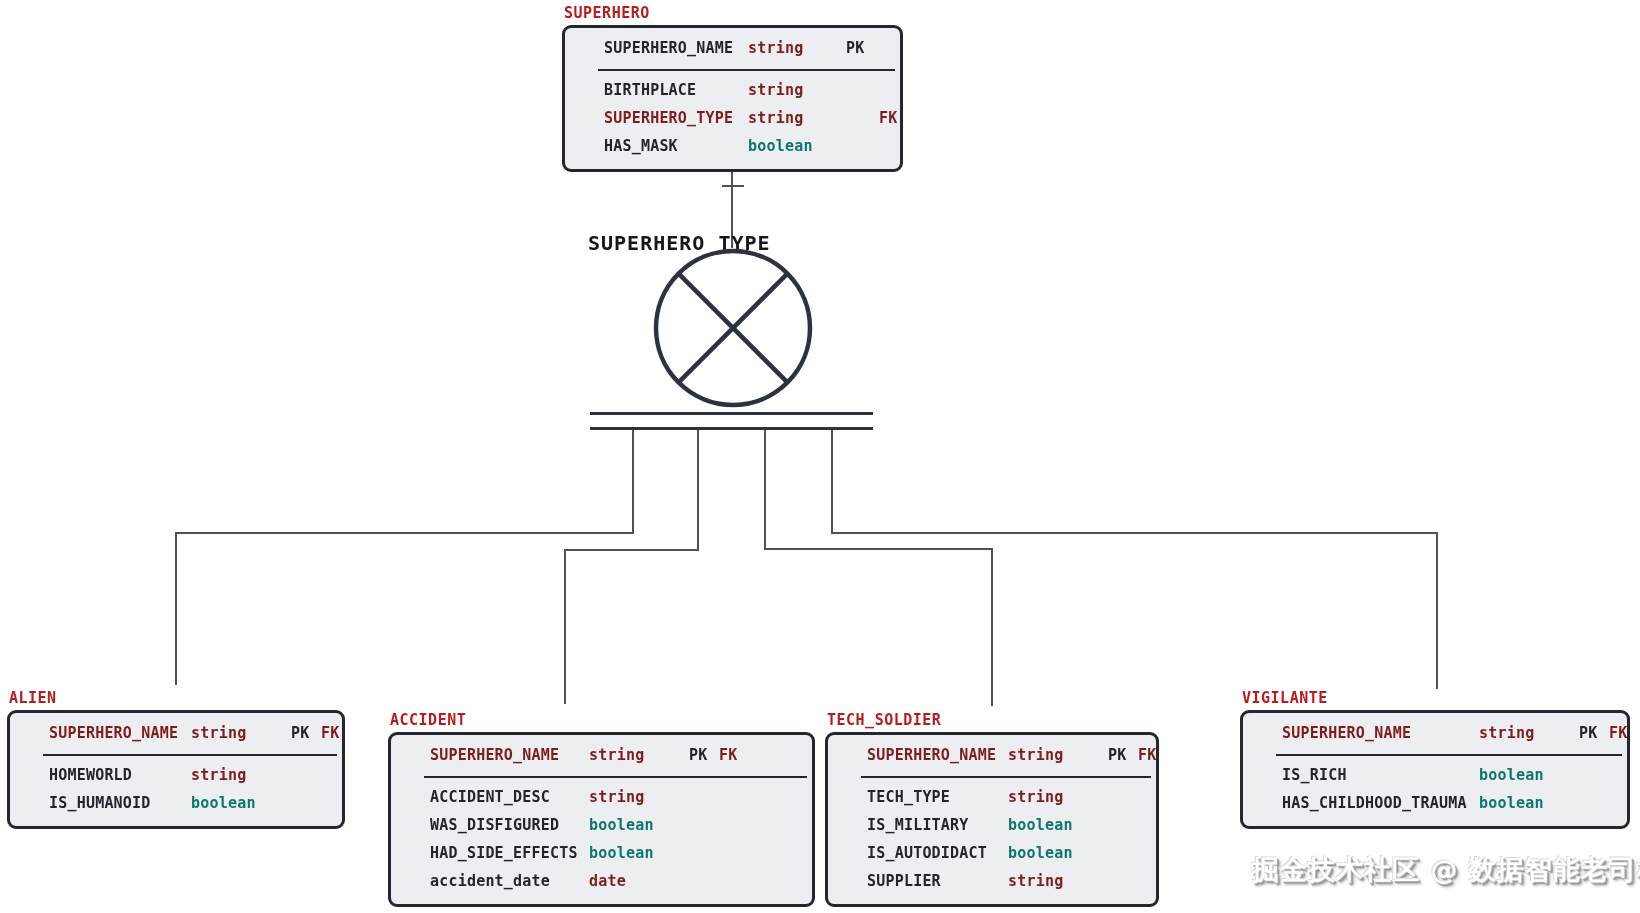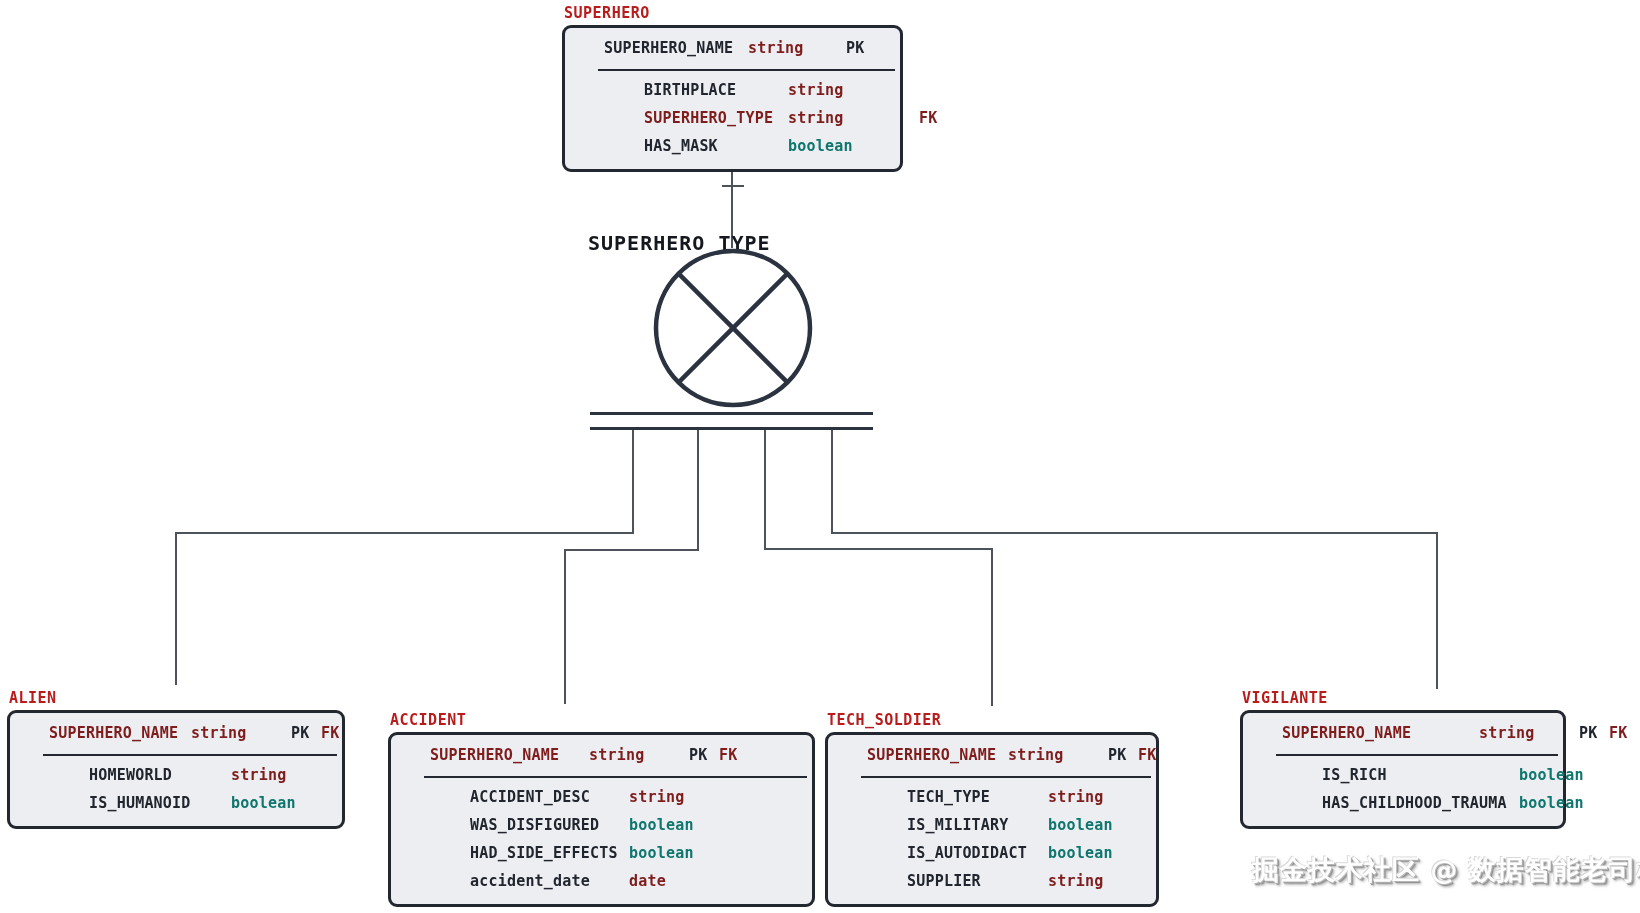--- a/index.html
+++ b/index.html
@@ -29,7 +29,7 @@
   .col-pk   { left:var(--px); }
   .col-fk   { left:var(--fx); }
   .sep { height:0; border-top:2px solid #23272f; margin:0 5px; }
-  .body { padding:5px 0 9px;margin-left:40px; }
+  .body { padding:5px 0 9px; }
 
   .c-dark   { color:#21262e; }
   .c-blue   { color:#7f1d1d;text-align:right; }

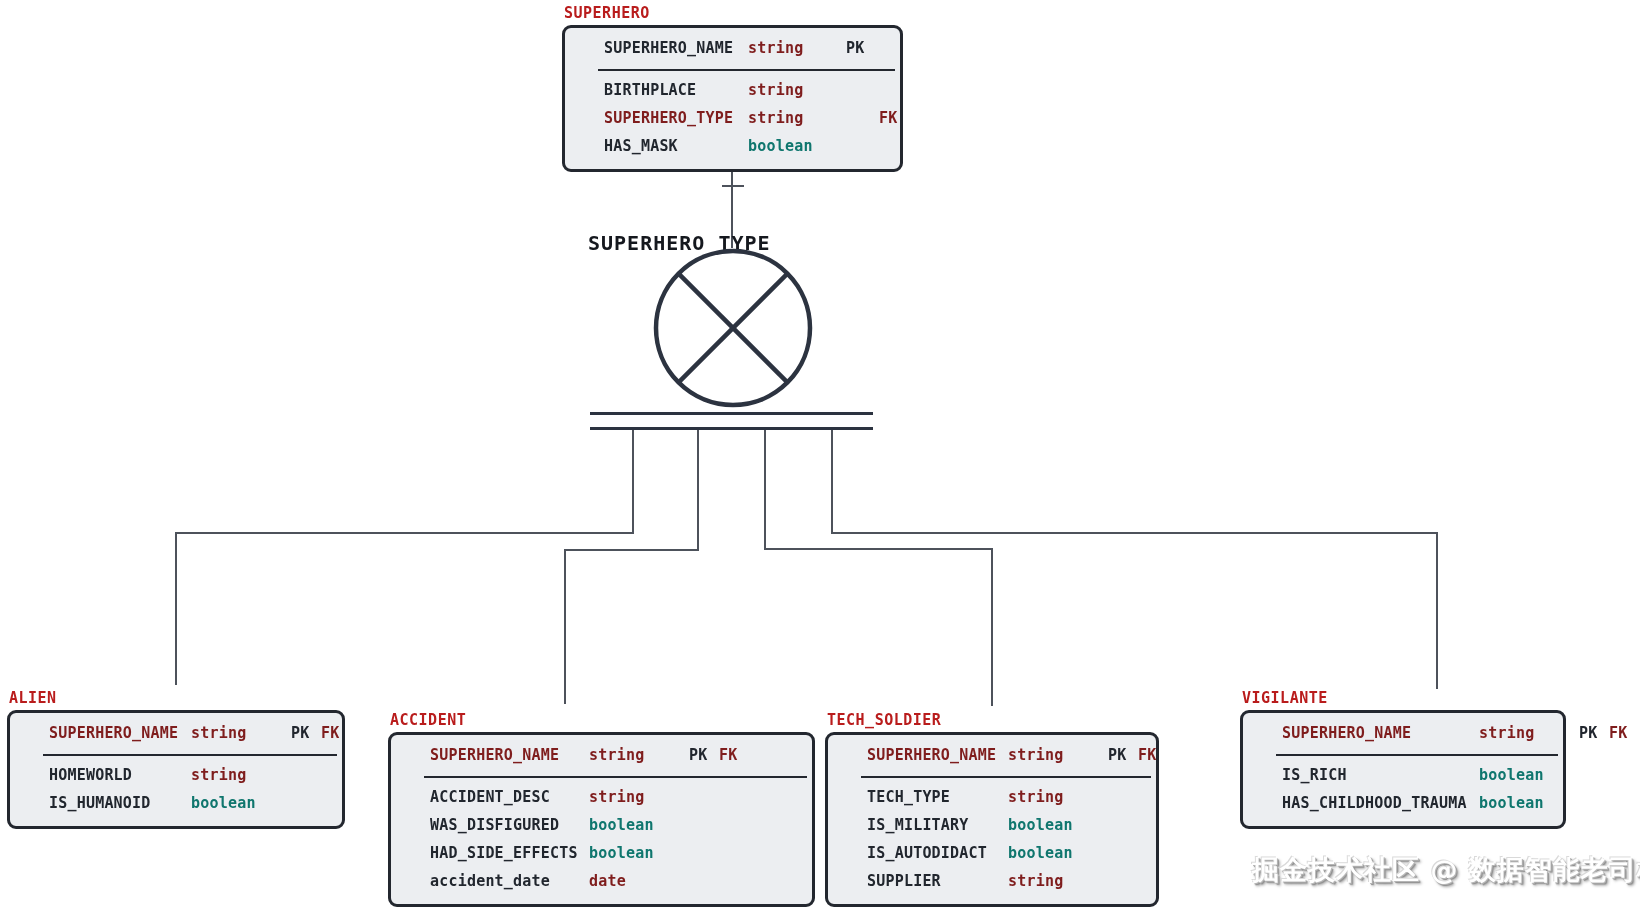--- a/index.html
+++ b/index.html
@@ -40,7 +40,7 @@
   .e-alien     { left:7px;    top:710px; width:338px; --tx:153px; --px:253px; --fx:283px; }
   .e-accident  { left:388px;  top:732px; width:427px; --tx:170px; --px:270px; --fx:300px; }
   .e-tech      { left:825px;  top:732px; width:334px; --tx:152px; --px:252px; --fx:282px; }
-  .e-vigilante { left:1240px; top:710px; width:326px;text-decoration:underline; --tx:208px; --px:308px; --fx:338px; }
+  .e-vigilante { left:1240px; top:710px; width:390px;text-decoration:underline; --tx:208px; --px:308px; --fx:338px; }
 
   
   .line { position:absolute; background:#4d525b; }

